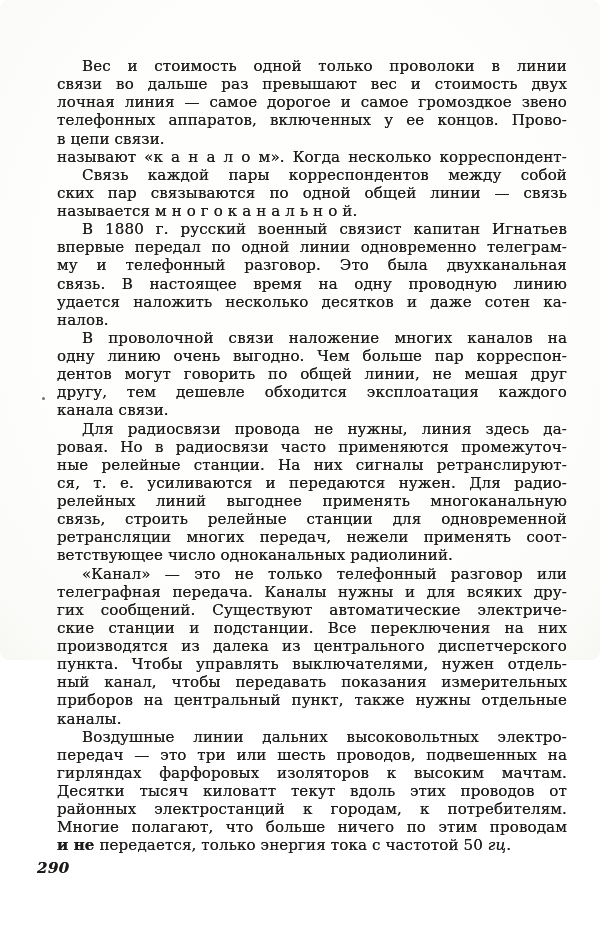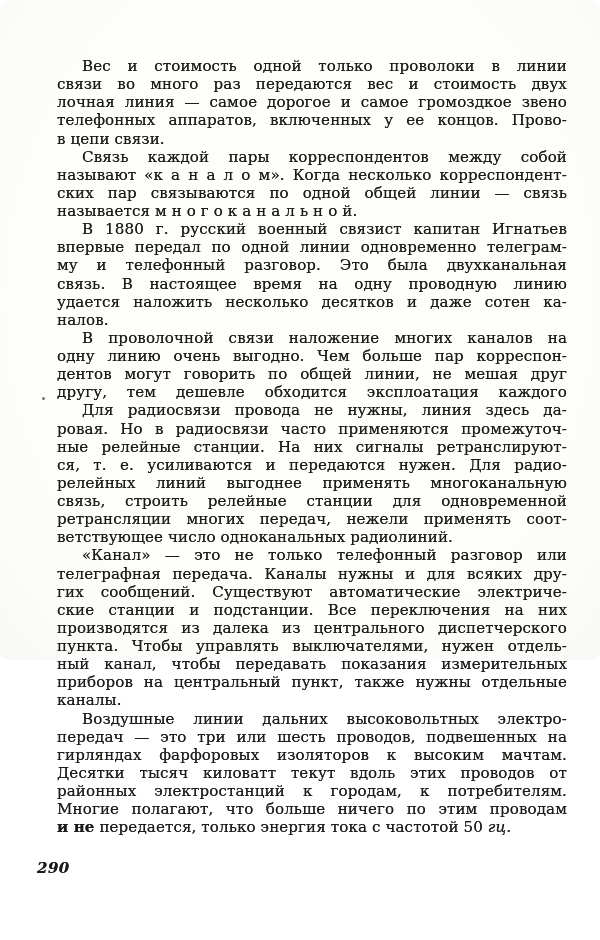--- a/index.html
+++ b/index.html
@@ -79,7 +79,7 @@
 
     <div class="par">
       <div class="ln ind">Вес и стоимость одной только проволоки в линии</div>
-      <div class="ln">связи во много раз передаются вес и стоимость двух</div>
+      <div class="ln">связи во дальше раз превышают вес и стоимость двух</div>
       <div class="ln">лочная линия — самое дорогое и самое громоздкое звено</div>
       <div class="ln">телефонных аппаратов, включенных у ее концов. Прово-</div>
       <div class="ln end">в цепи связи.</div>

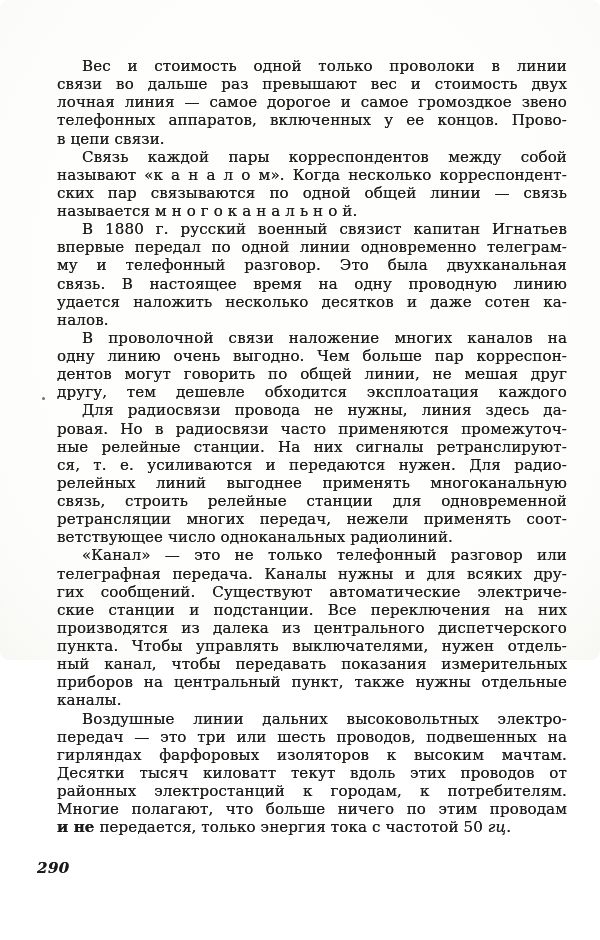--- a/index.html
+++ b/index.html
@@ -86,8 +86,8 @@
     </div>
 
     <div class="par">
+      <div class="ln">называют «к а н а л о м». Когда несколько корреспондент-</div>
       <div class="ln ind">Связь каждой пары корреспондентов между собой</div>
-      <div class="ln">называют «к а н а л о м». Когда несколько корреспондент-</div>
       <div class="ln">ских пар связываются по одной общей линии — связь</div>
       <div class="ln end">называется м н о г о к а н а л ь н о й.</div>
     </div>

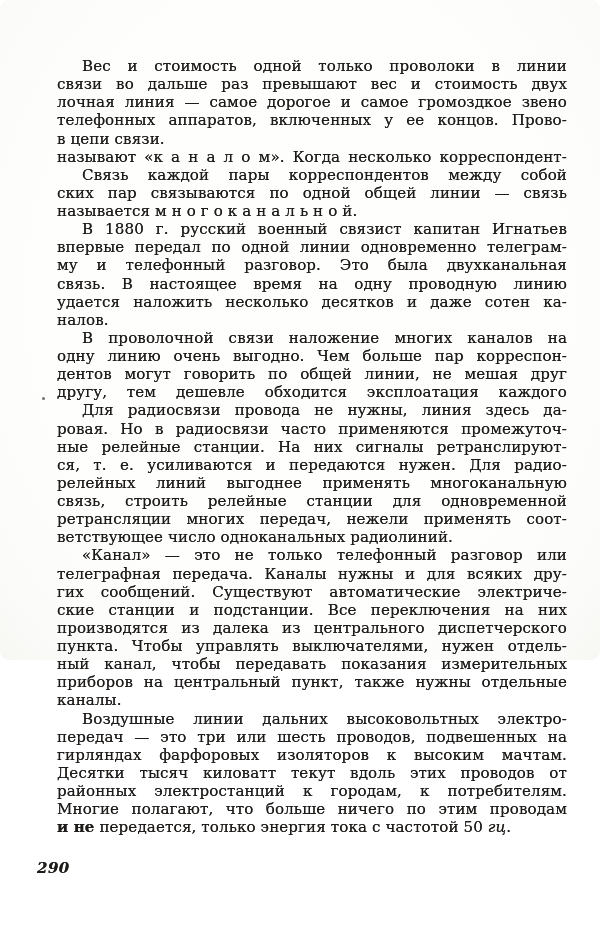--- a/index.html
+++ b/index.html
@@ -106,6 +106,7 @@
       <div class="ln">одну линию очень выгодно. Чем больше пар корреспон-</div>
       <div class="ln">дентов могут говорить по общей линии, не мешая друг</div>
       <div class="ln">другу, тем дешевле обходится эксплоатация каждого</div>
+      <div class="ln end">канала связи.</div>
     </div>
 
     <div class="par">

